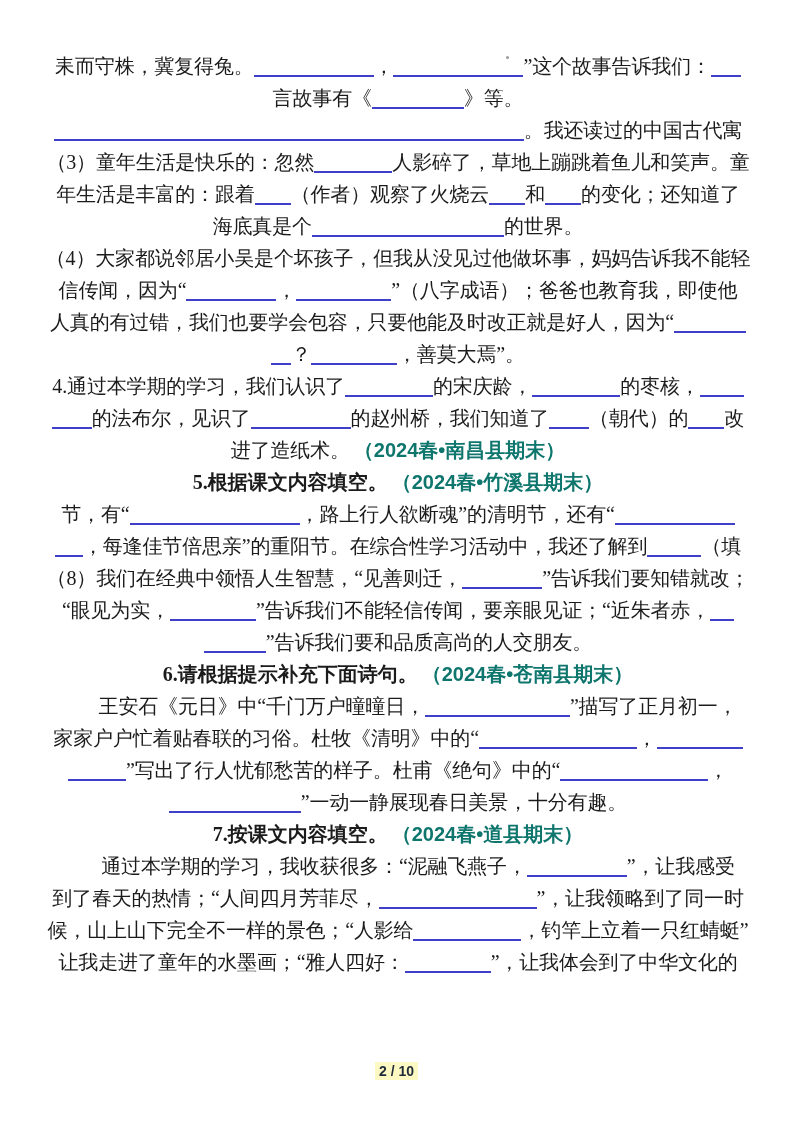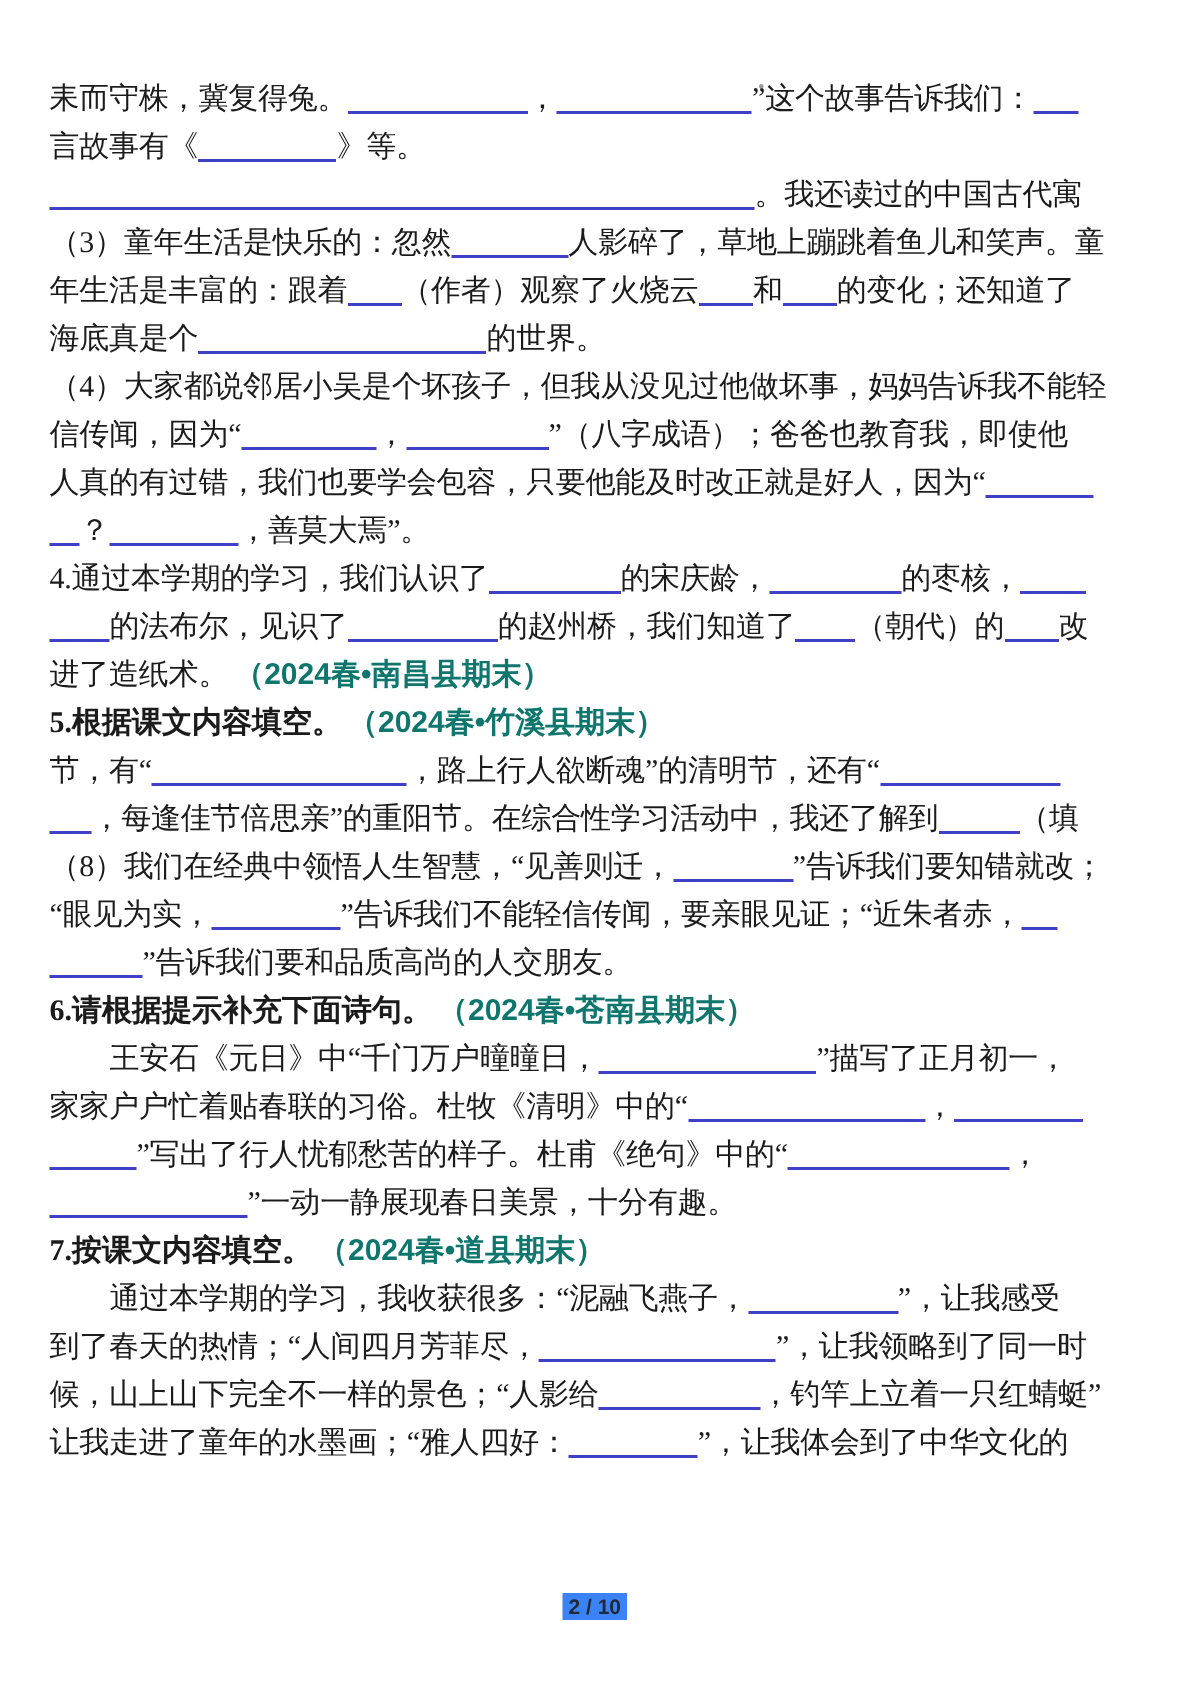--- a/index.html
+++ b/index.html
@@ -7,7 +7,7 @@
     width:793px;height:1122px;background:#ffffff;position:relative;overflow:hidden;
     font-family:"Liberation Serif","DejaVu Serif",serif;color:#1b1b1b;
   }
-  .content{position:absolute;left:33px;top:50px;width:730px;}
+  .content{position:absolute;left:33px;top:50px;width:730px;text-align:center;}
   .line{
     font-size:20px;line-height:32px;letter-spacing:-0.15px;
     white-space:nowrap;height:32px;

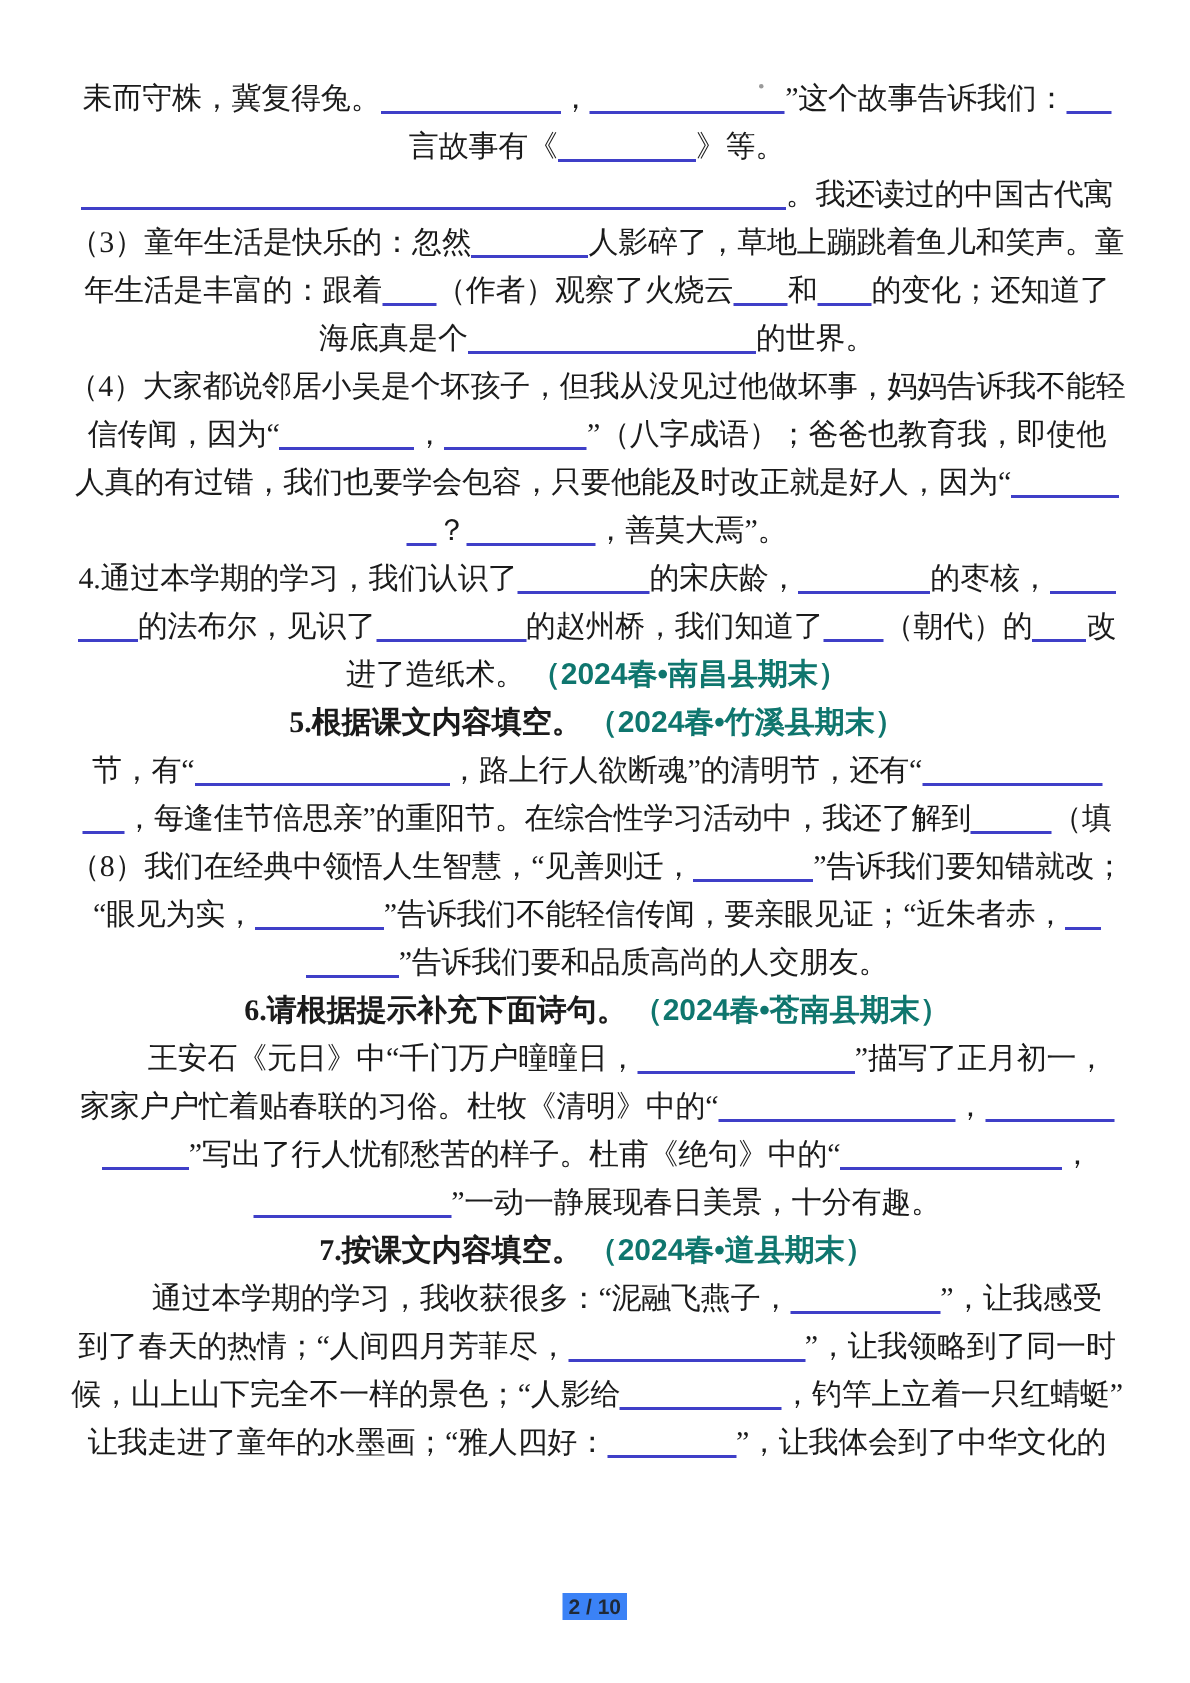--- a/index.html
+++ b/index.html
@@ -30,7 +30,7 @@
   }
   .footer{position:absolute;left:0;top:1062px;width:793px;text-align:center;}
   .page-num{
-    display:inline-block;background:#3b82f6;color:#1f2937;
+    display:inline-block;background:#fef9c3;color:#1f2937;
     font-family:"Liberation Sans","DejaVu Sans",sans-serif;
     font-size:14px;font-weight:700;padding:1px 4px;
   }

